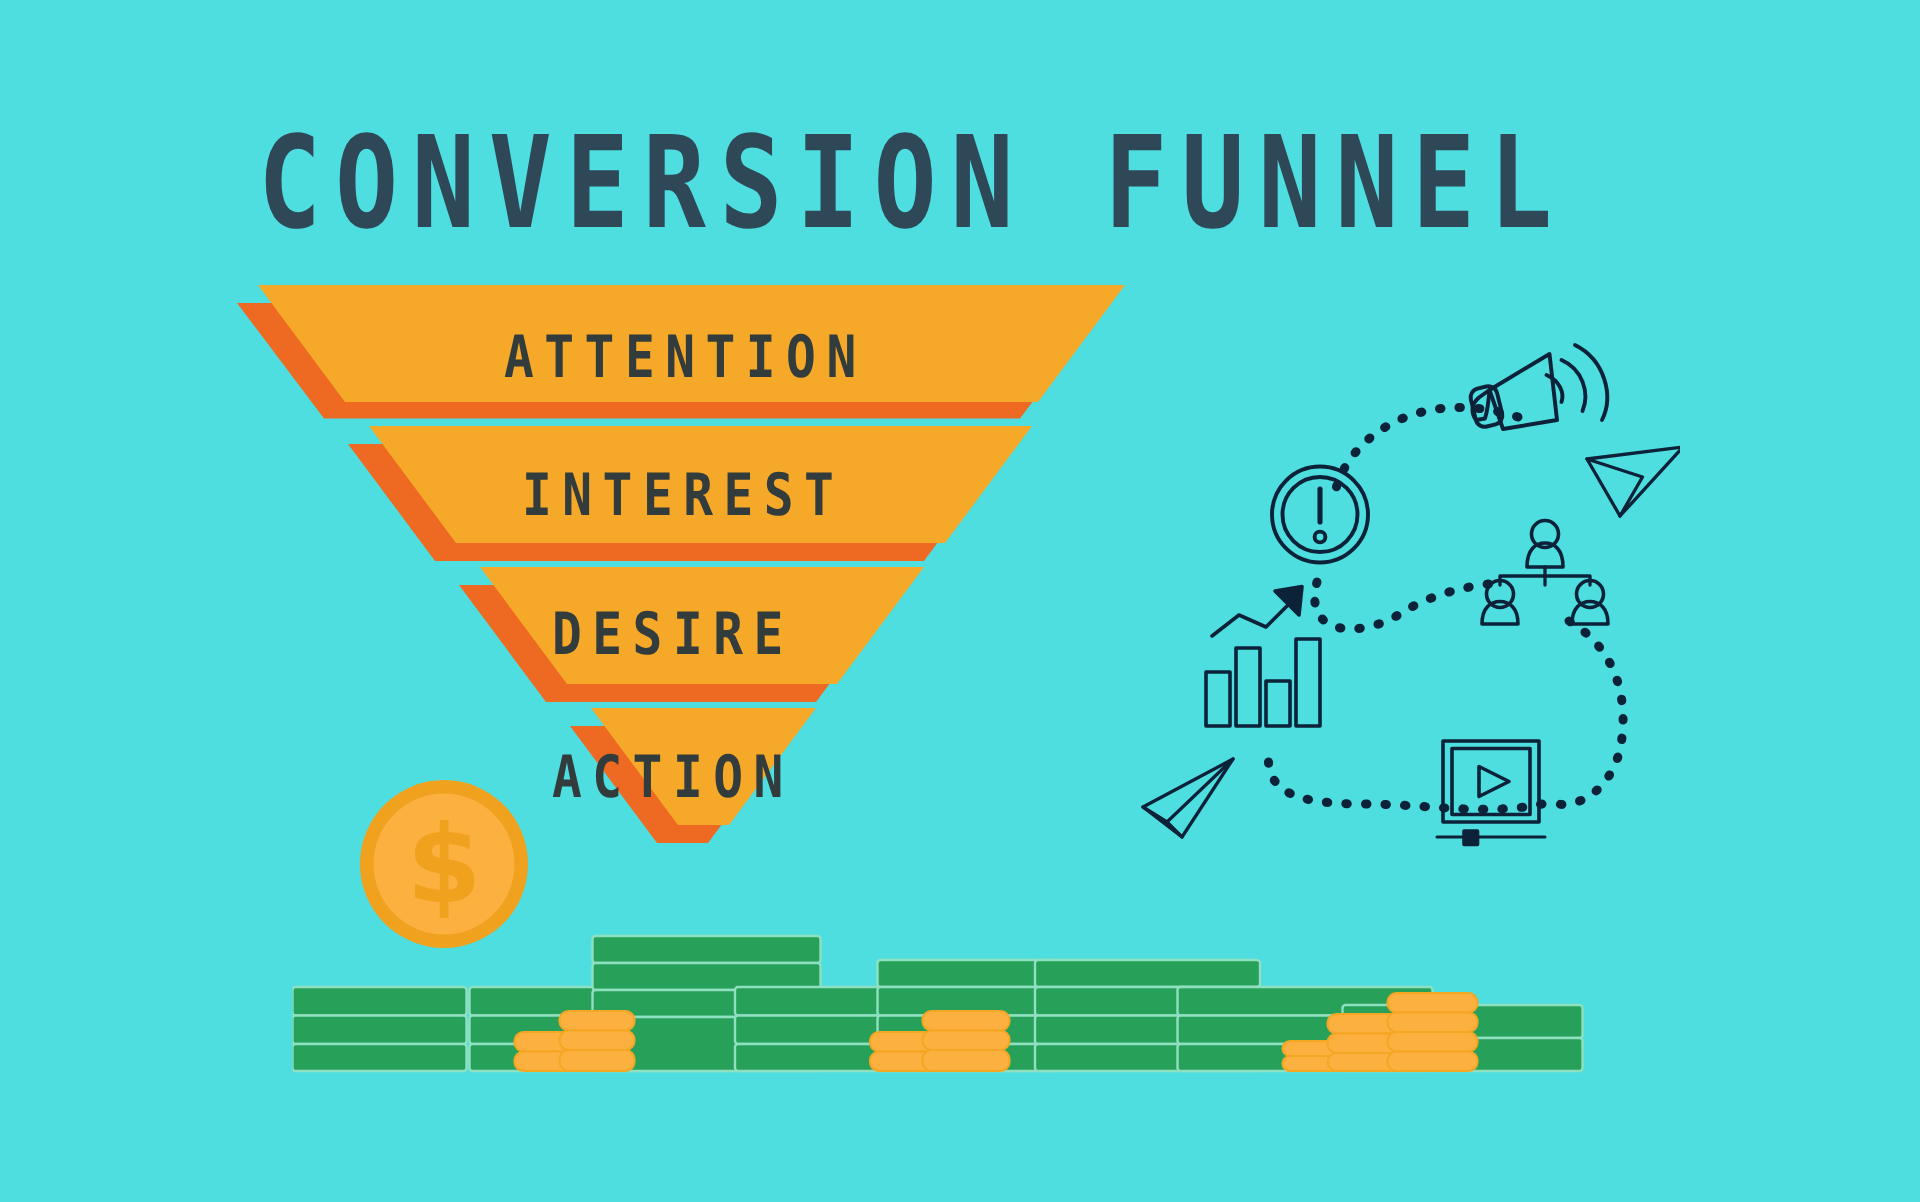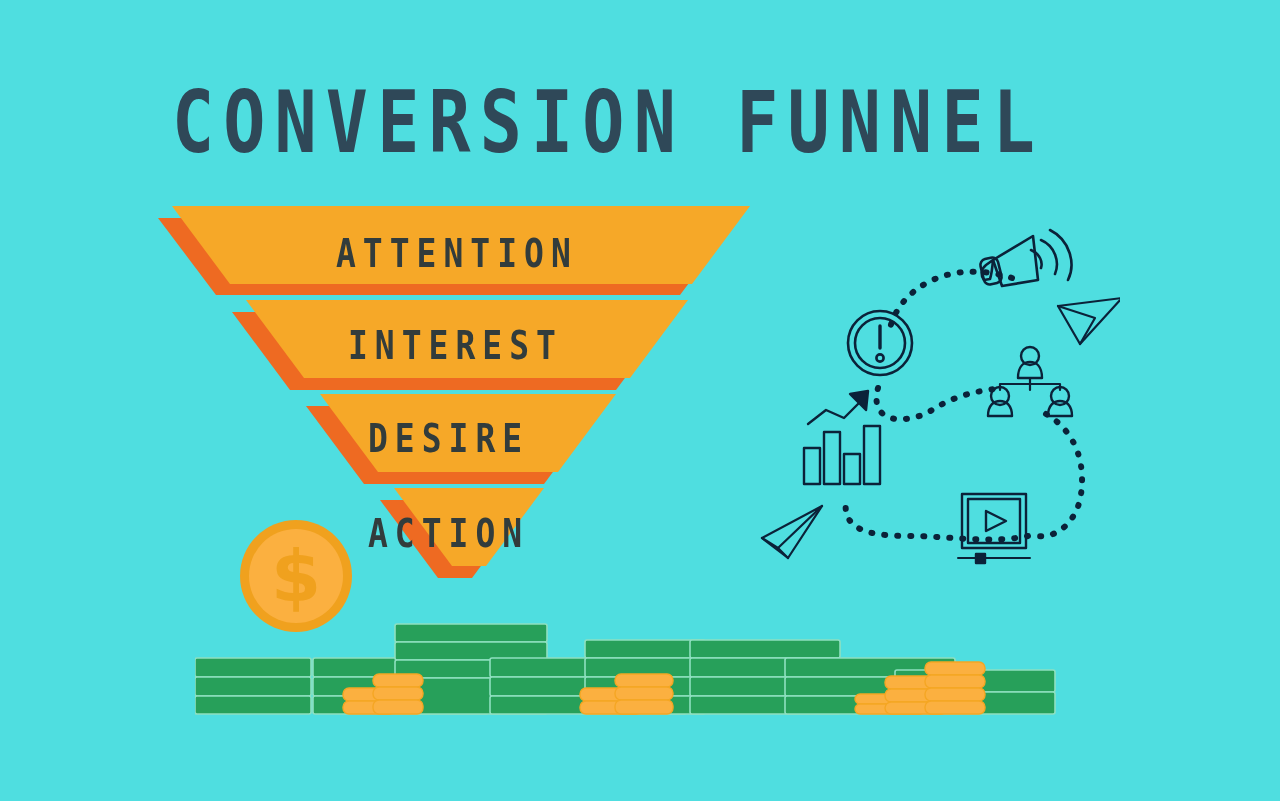--- a/index.html
+++ b/index.html
@@ -29,7 +29,7 @@
   }
 
   
-  .funnel{position:absolute;left:150px;top:200px;width:620px;height:410px;}
+  .funnel{position:absolute;left:150px;top:184px;width:620px;height:410px;}
   .funnel svg{display:block;}
   .f-label{
     position:absolute;

